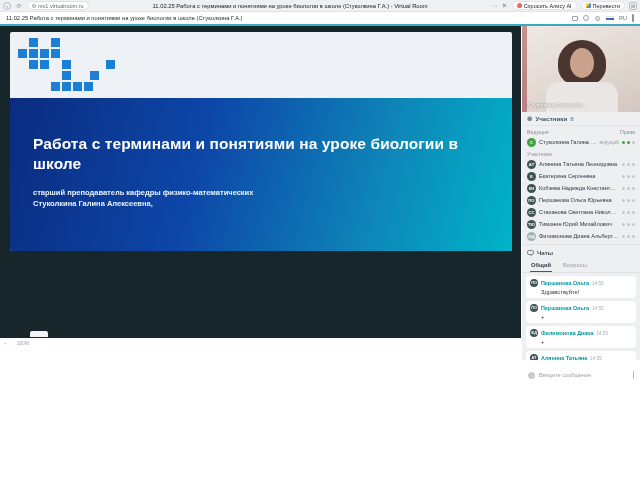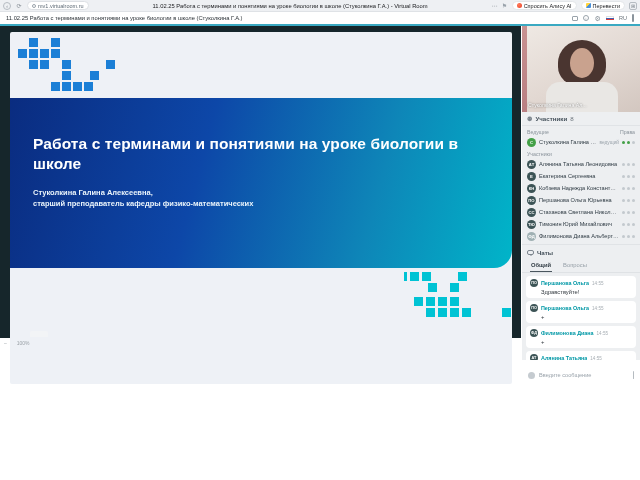--- a/index.html
+++ b/index.html
@@ -39,7 +39,7 @@
 
   
   .stage { position:absolute; left:0; top:26px; width:521px; height:312px; background:#16262b; }
-  .slide { position:absolute; left:10px; top:6px; width:502px; height:352px; background:#eef1f6; border-radius:2px; overflow:hidden; }
+  .slide { position:absolute; left:10px; top:6px; width:502px; height:219px; background:#eef1f6; border-radius:2px; overflow:hidden; }
   .mosaic { position:absolute; width:9px; height:9px; background:transparent; }
   .mosaic.blue { left:8px; top:6px;
     box-shadow: 11px 0 0 #1b7fd6, 33px 0 0 #1b7fd6,

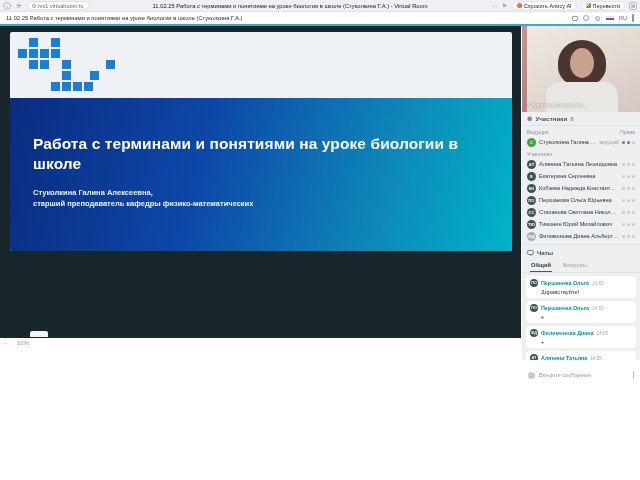--- a/index.html
+++ b/index.html
@@ -165,8 +165,8 @@
       <div class="slide-panel">
         <div class="slide-title">Работа с терминами и понятиями на уроке биологии в школе</div>
         <div class="slide-author">
+          <div>старший преподаватель кафедры  физико-математических</div>
           <div>Стуколкина Галина Алексеевна,</div>
-          <div>старший преподаватель кафедры  физико-математических</div>
         </div>
       </div>
       <div class="mosaic teal"></div>

